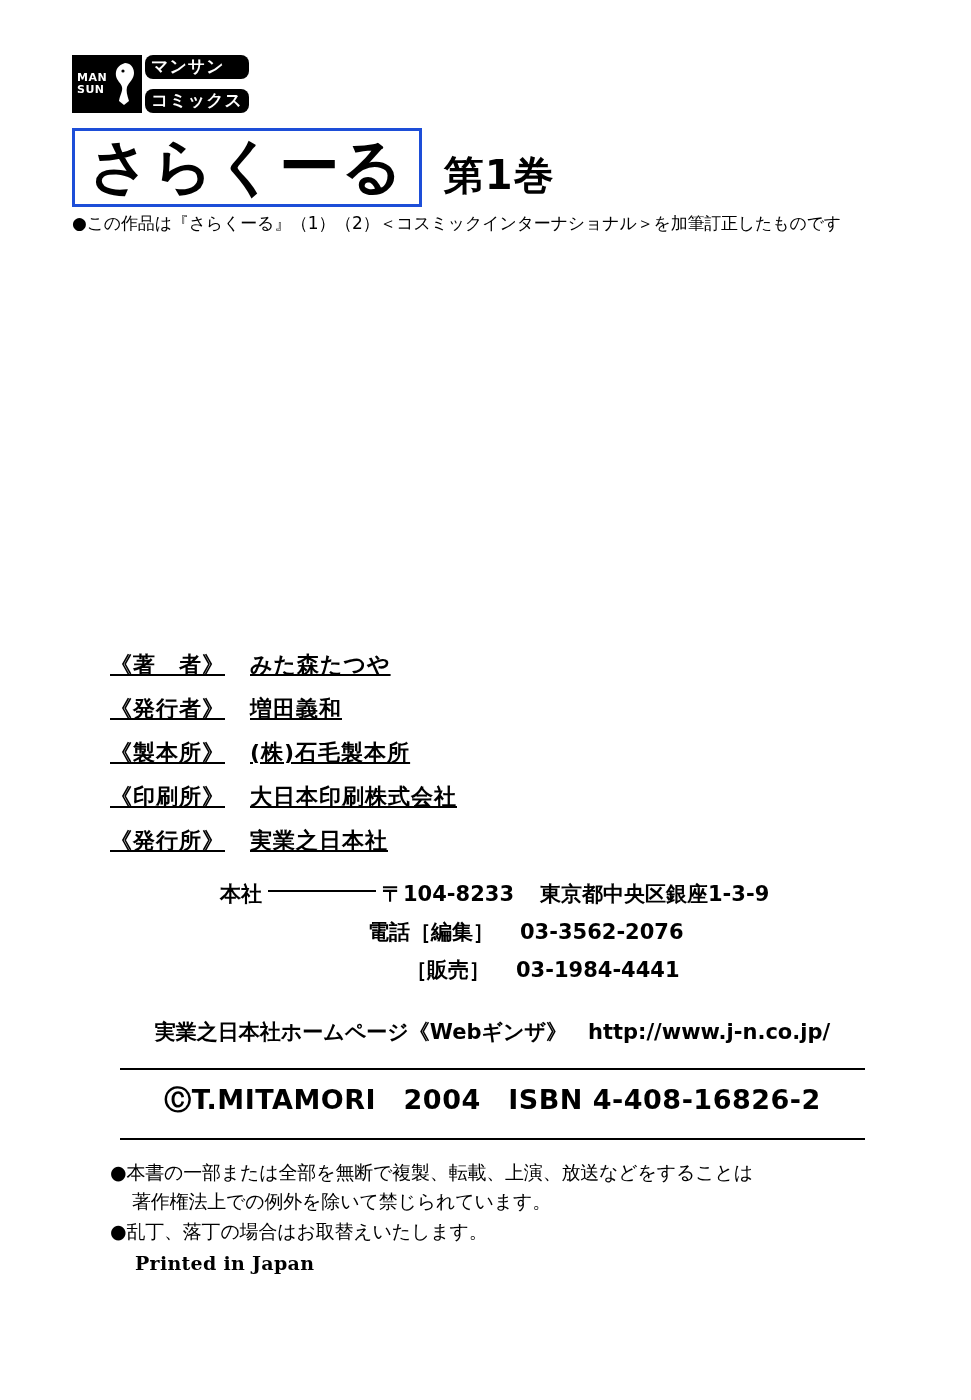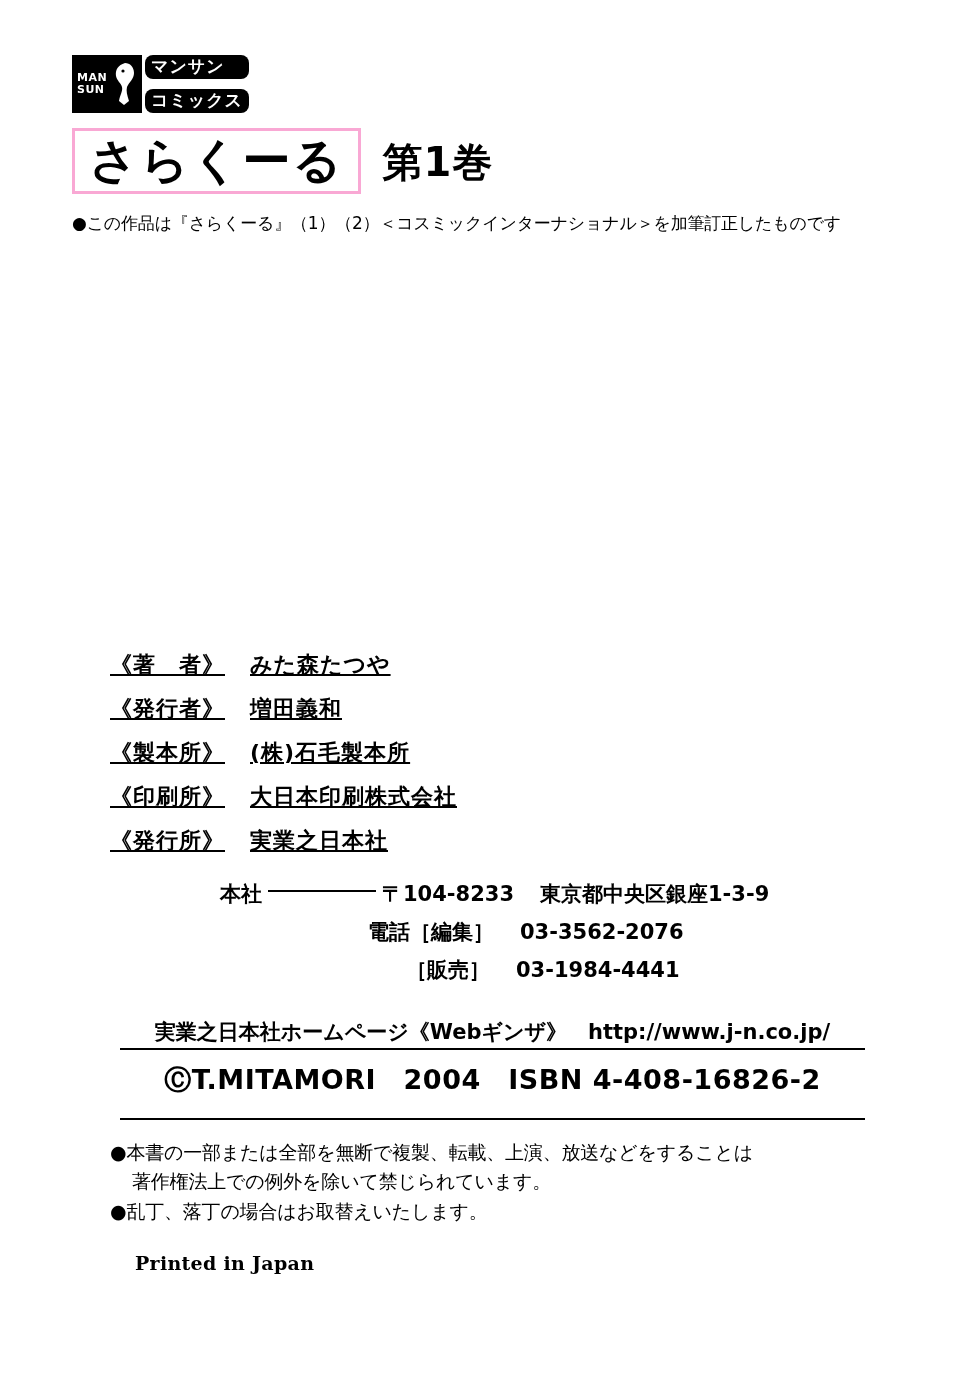--- a/index.html
+++ b/index.html
@@ -81,9 +81,9 @@
     align-items: flex-end;
   }
   .title-box {
-    border: 3px solid #f9a8d4;
+    border: 3px solid #1d4ed8;
     padding: 4px 14px 6px 14px;
-    font-size: 48px;
+    font-size: 60px;
     font-weight: bold;
     line-height: 1.05;
     letter-spacing: 2px;

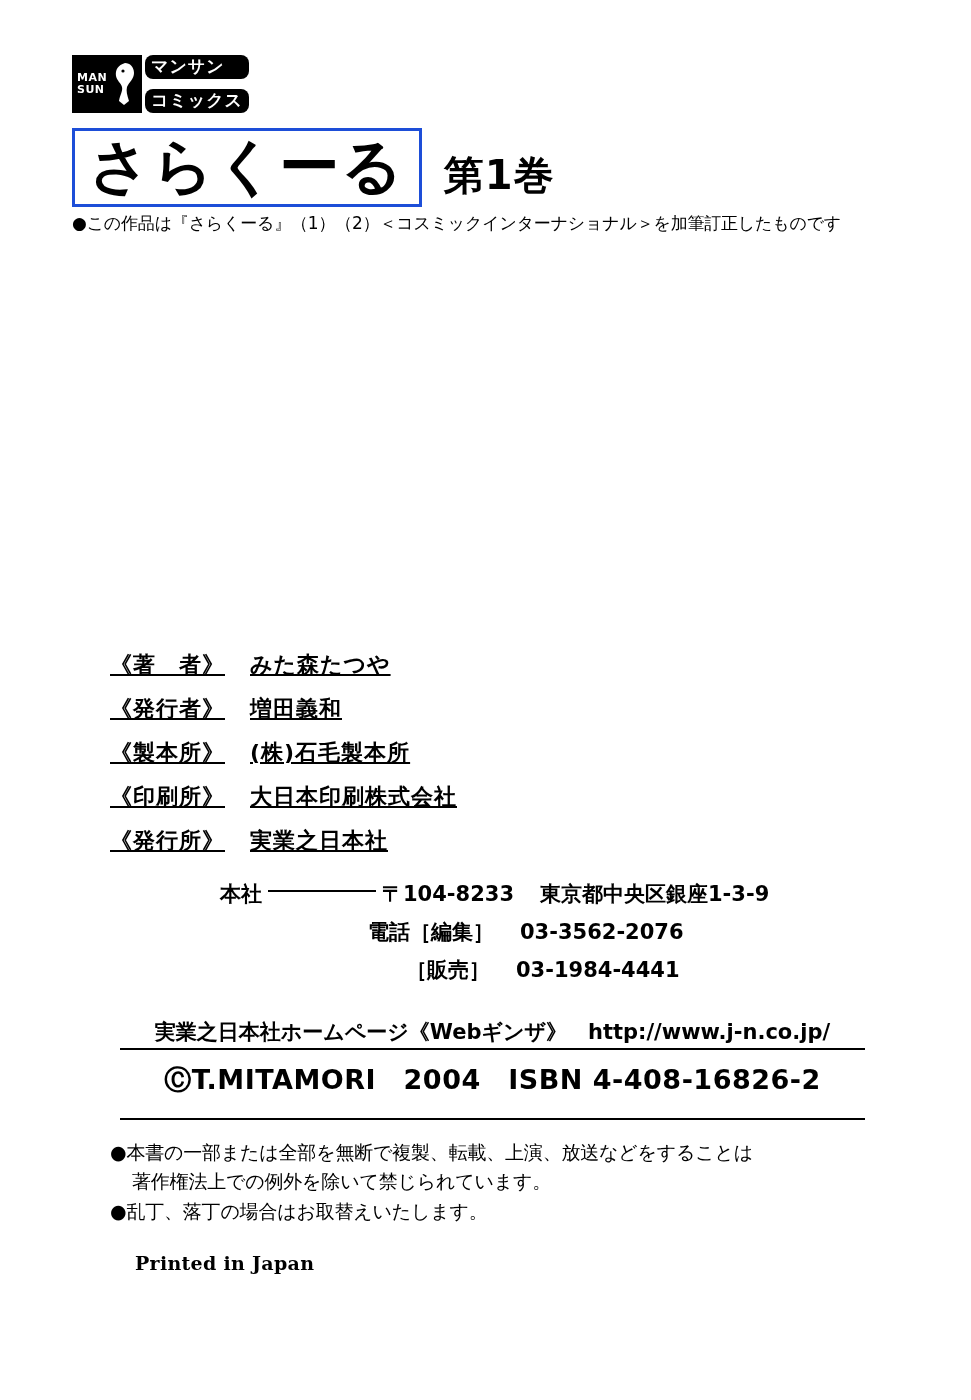--- a/index.html
+++ b/index.html
@@ -155,7 +155,7 @@
     font-weight: bold;
     text-align: center;
     letter-spacing: 0px;
-    padding-bottom: 2px;
+    padding-bottom: 22px;
     border-bottom: 2px solid #000;
     width: 745px;
     margin-left: 10px;

